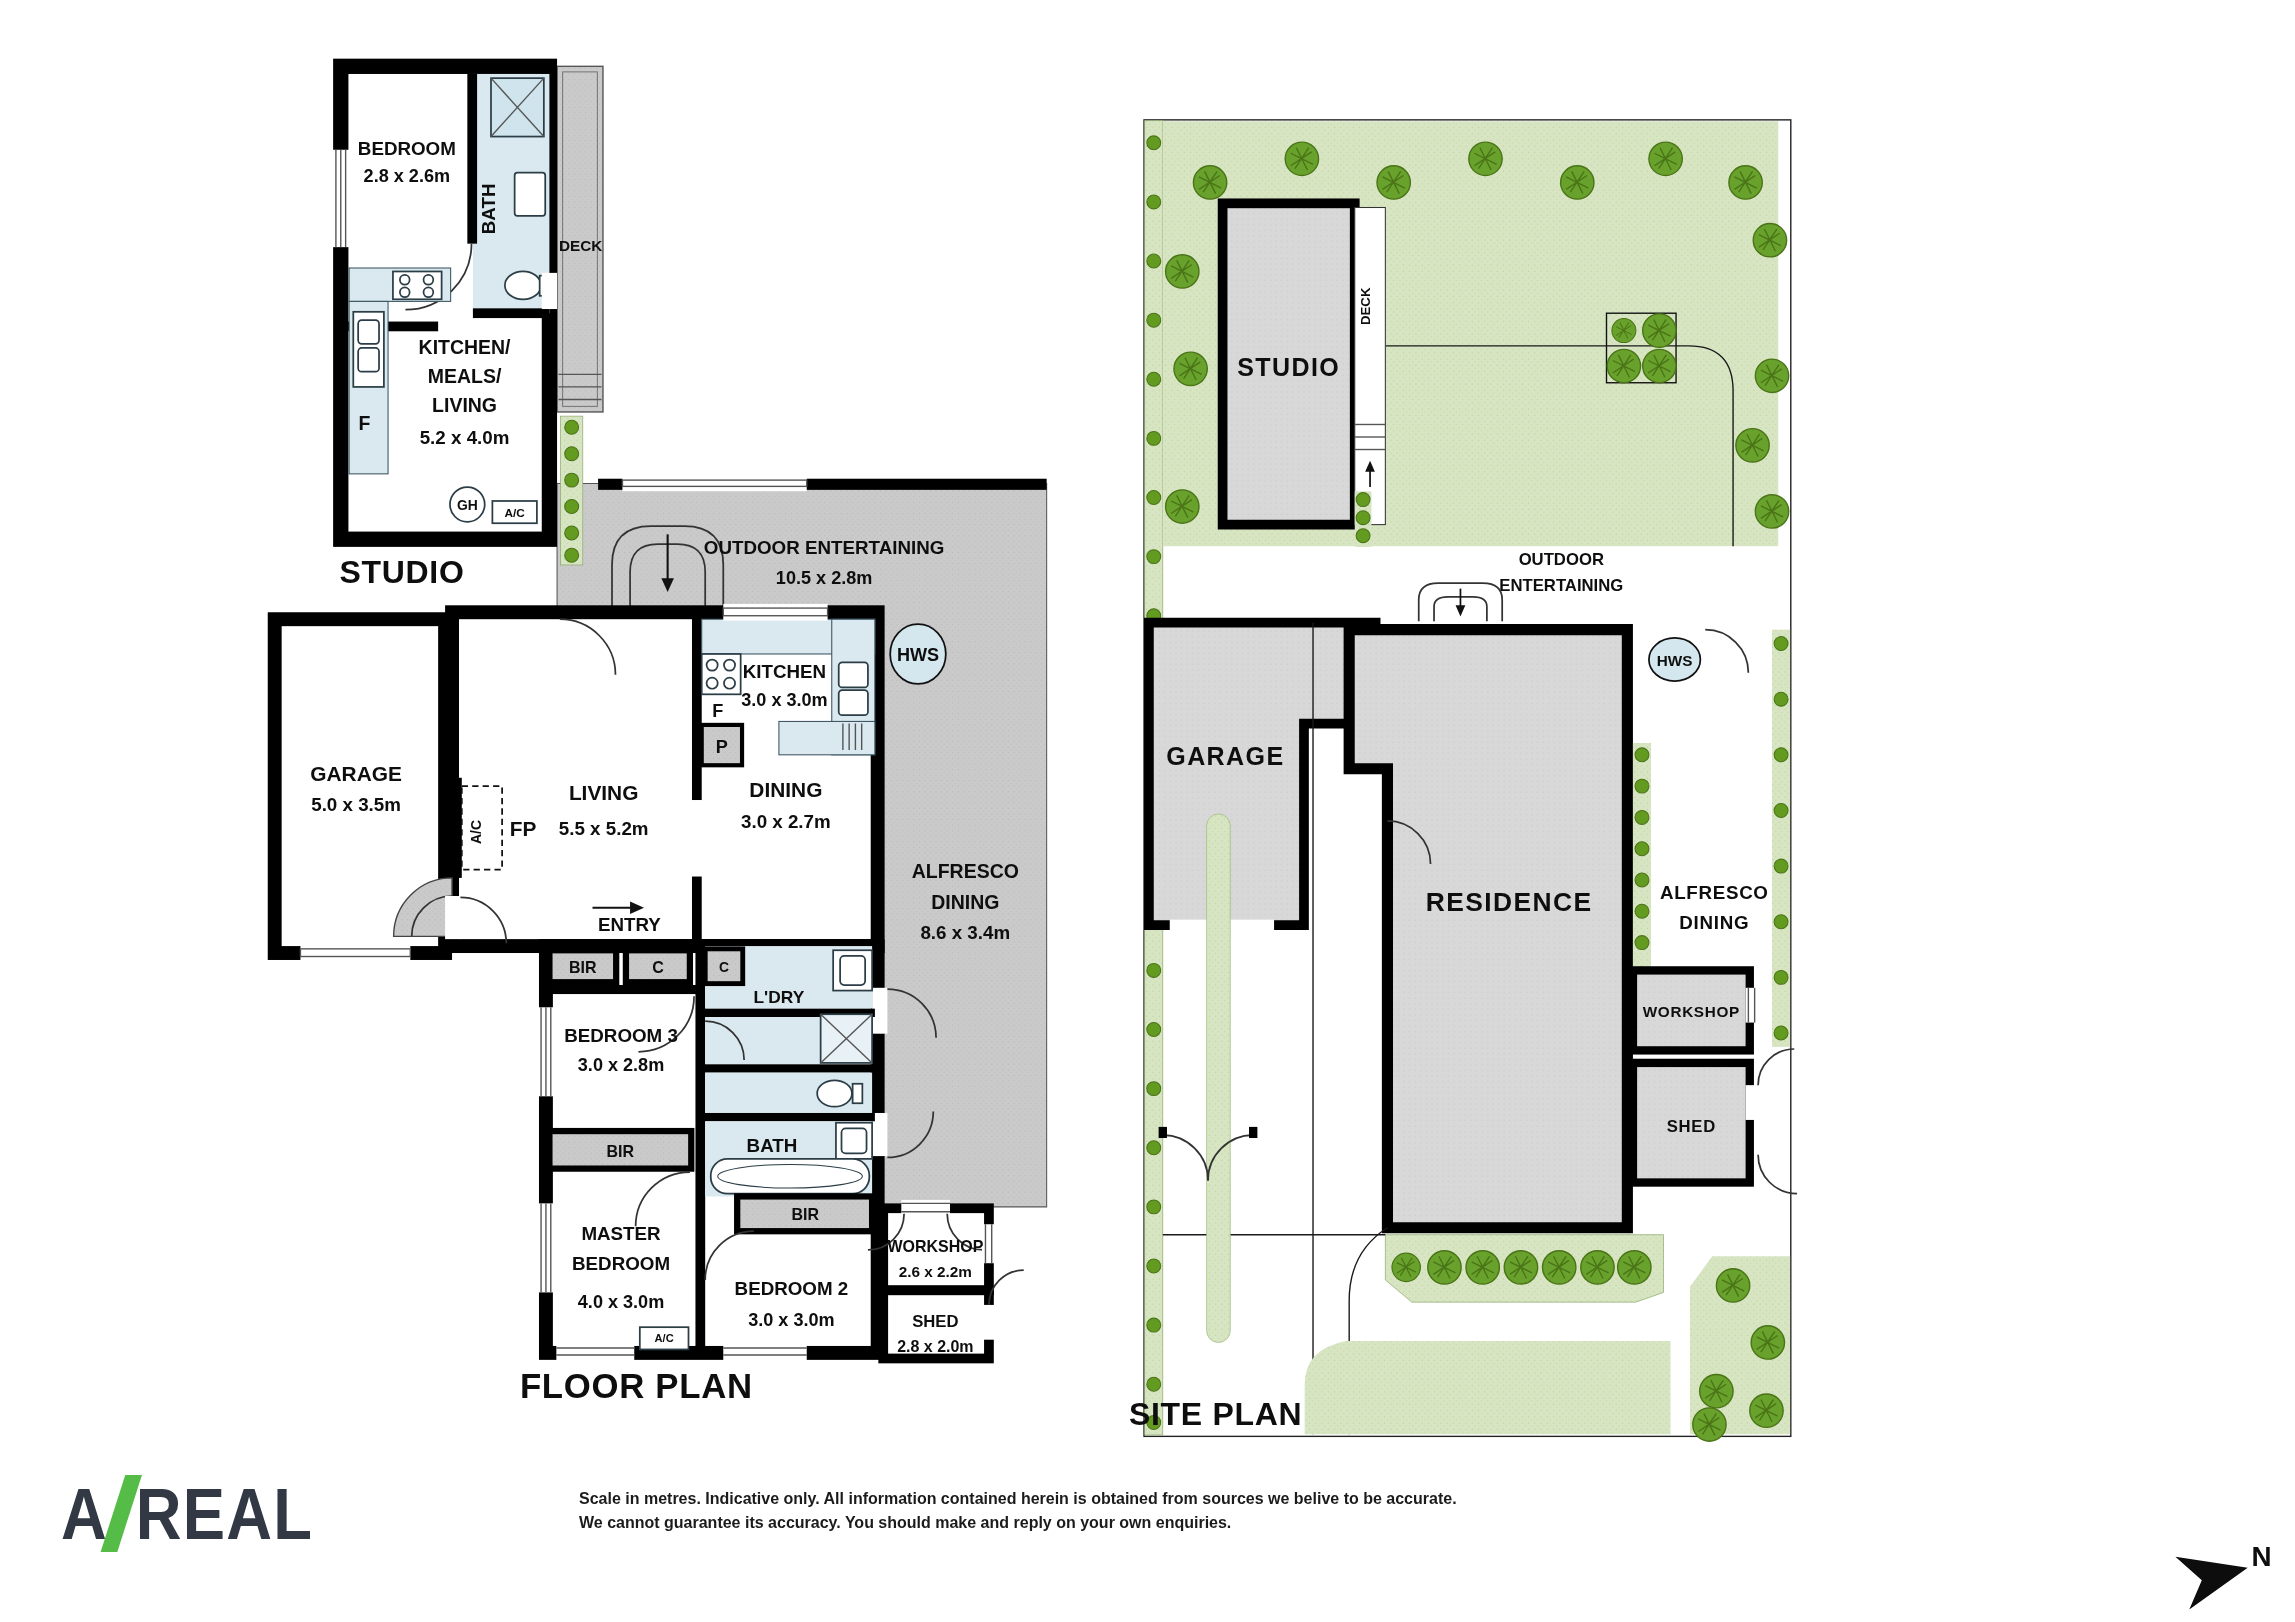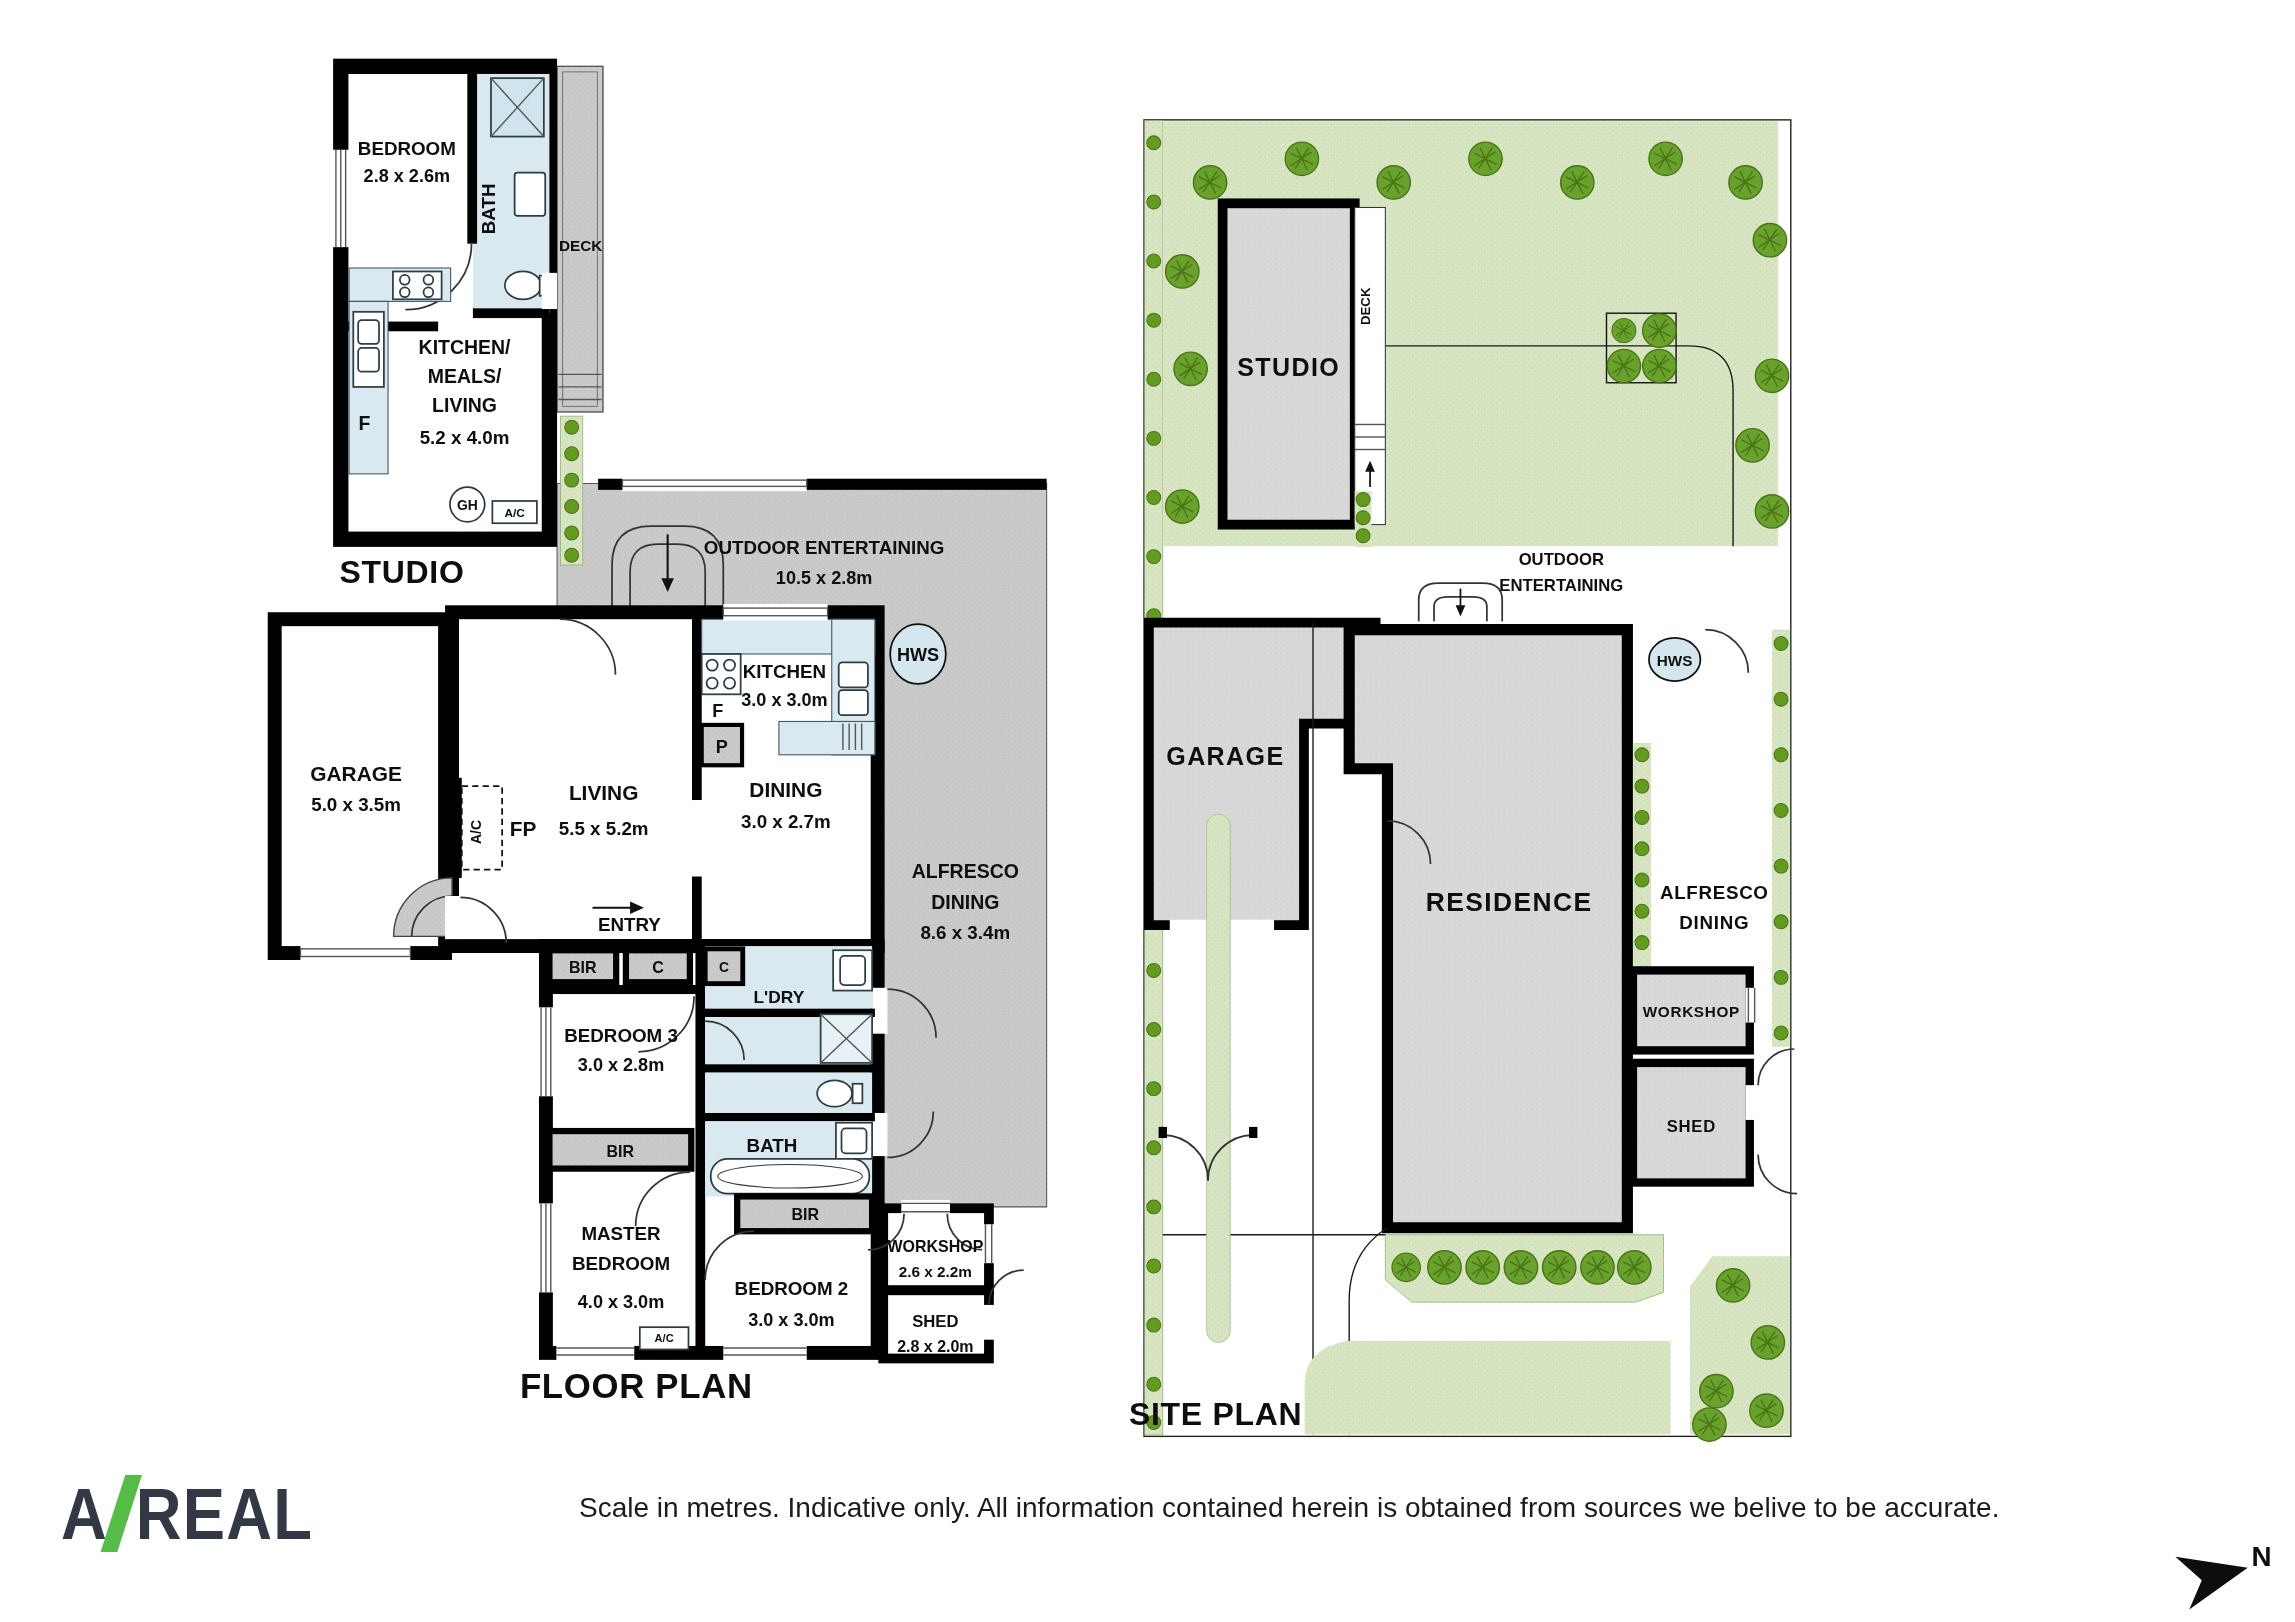--- a/index.html
+++ b/index.html
@@ -16,8 +16,8 @@
         transform:scaleX(.88);transform-origin:left center;}
   .logo .ch{font-size:72px;font-weight:800;color:#323945;letter-spacing:1.4px;line-height:1;}
   .logo .slash{width:19px;height:77px;background:#55bd47;transform:skewX(-20deg);margin:0 7px 0 5.6px;}
-  .disclaimer{position:absolute;left:579px;top:1487px;width:1496px;font-size:28px;
-        color:#1b1b1b;line-height:1.5;font-weight:400;}
+  .disclaimer{position:absolute;left:579px;top:1487px;width:1496px;font-size:16px;
+        color:#1b1b1b;line-height:1.5;font-weight:700;}
 </style>
 </head>
 <body>

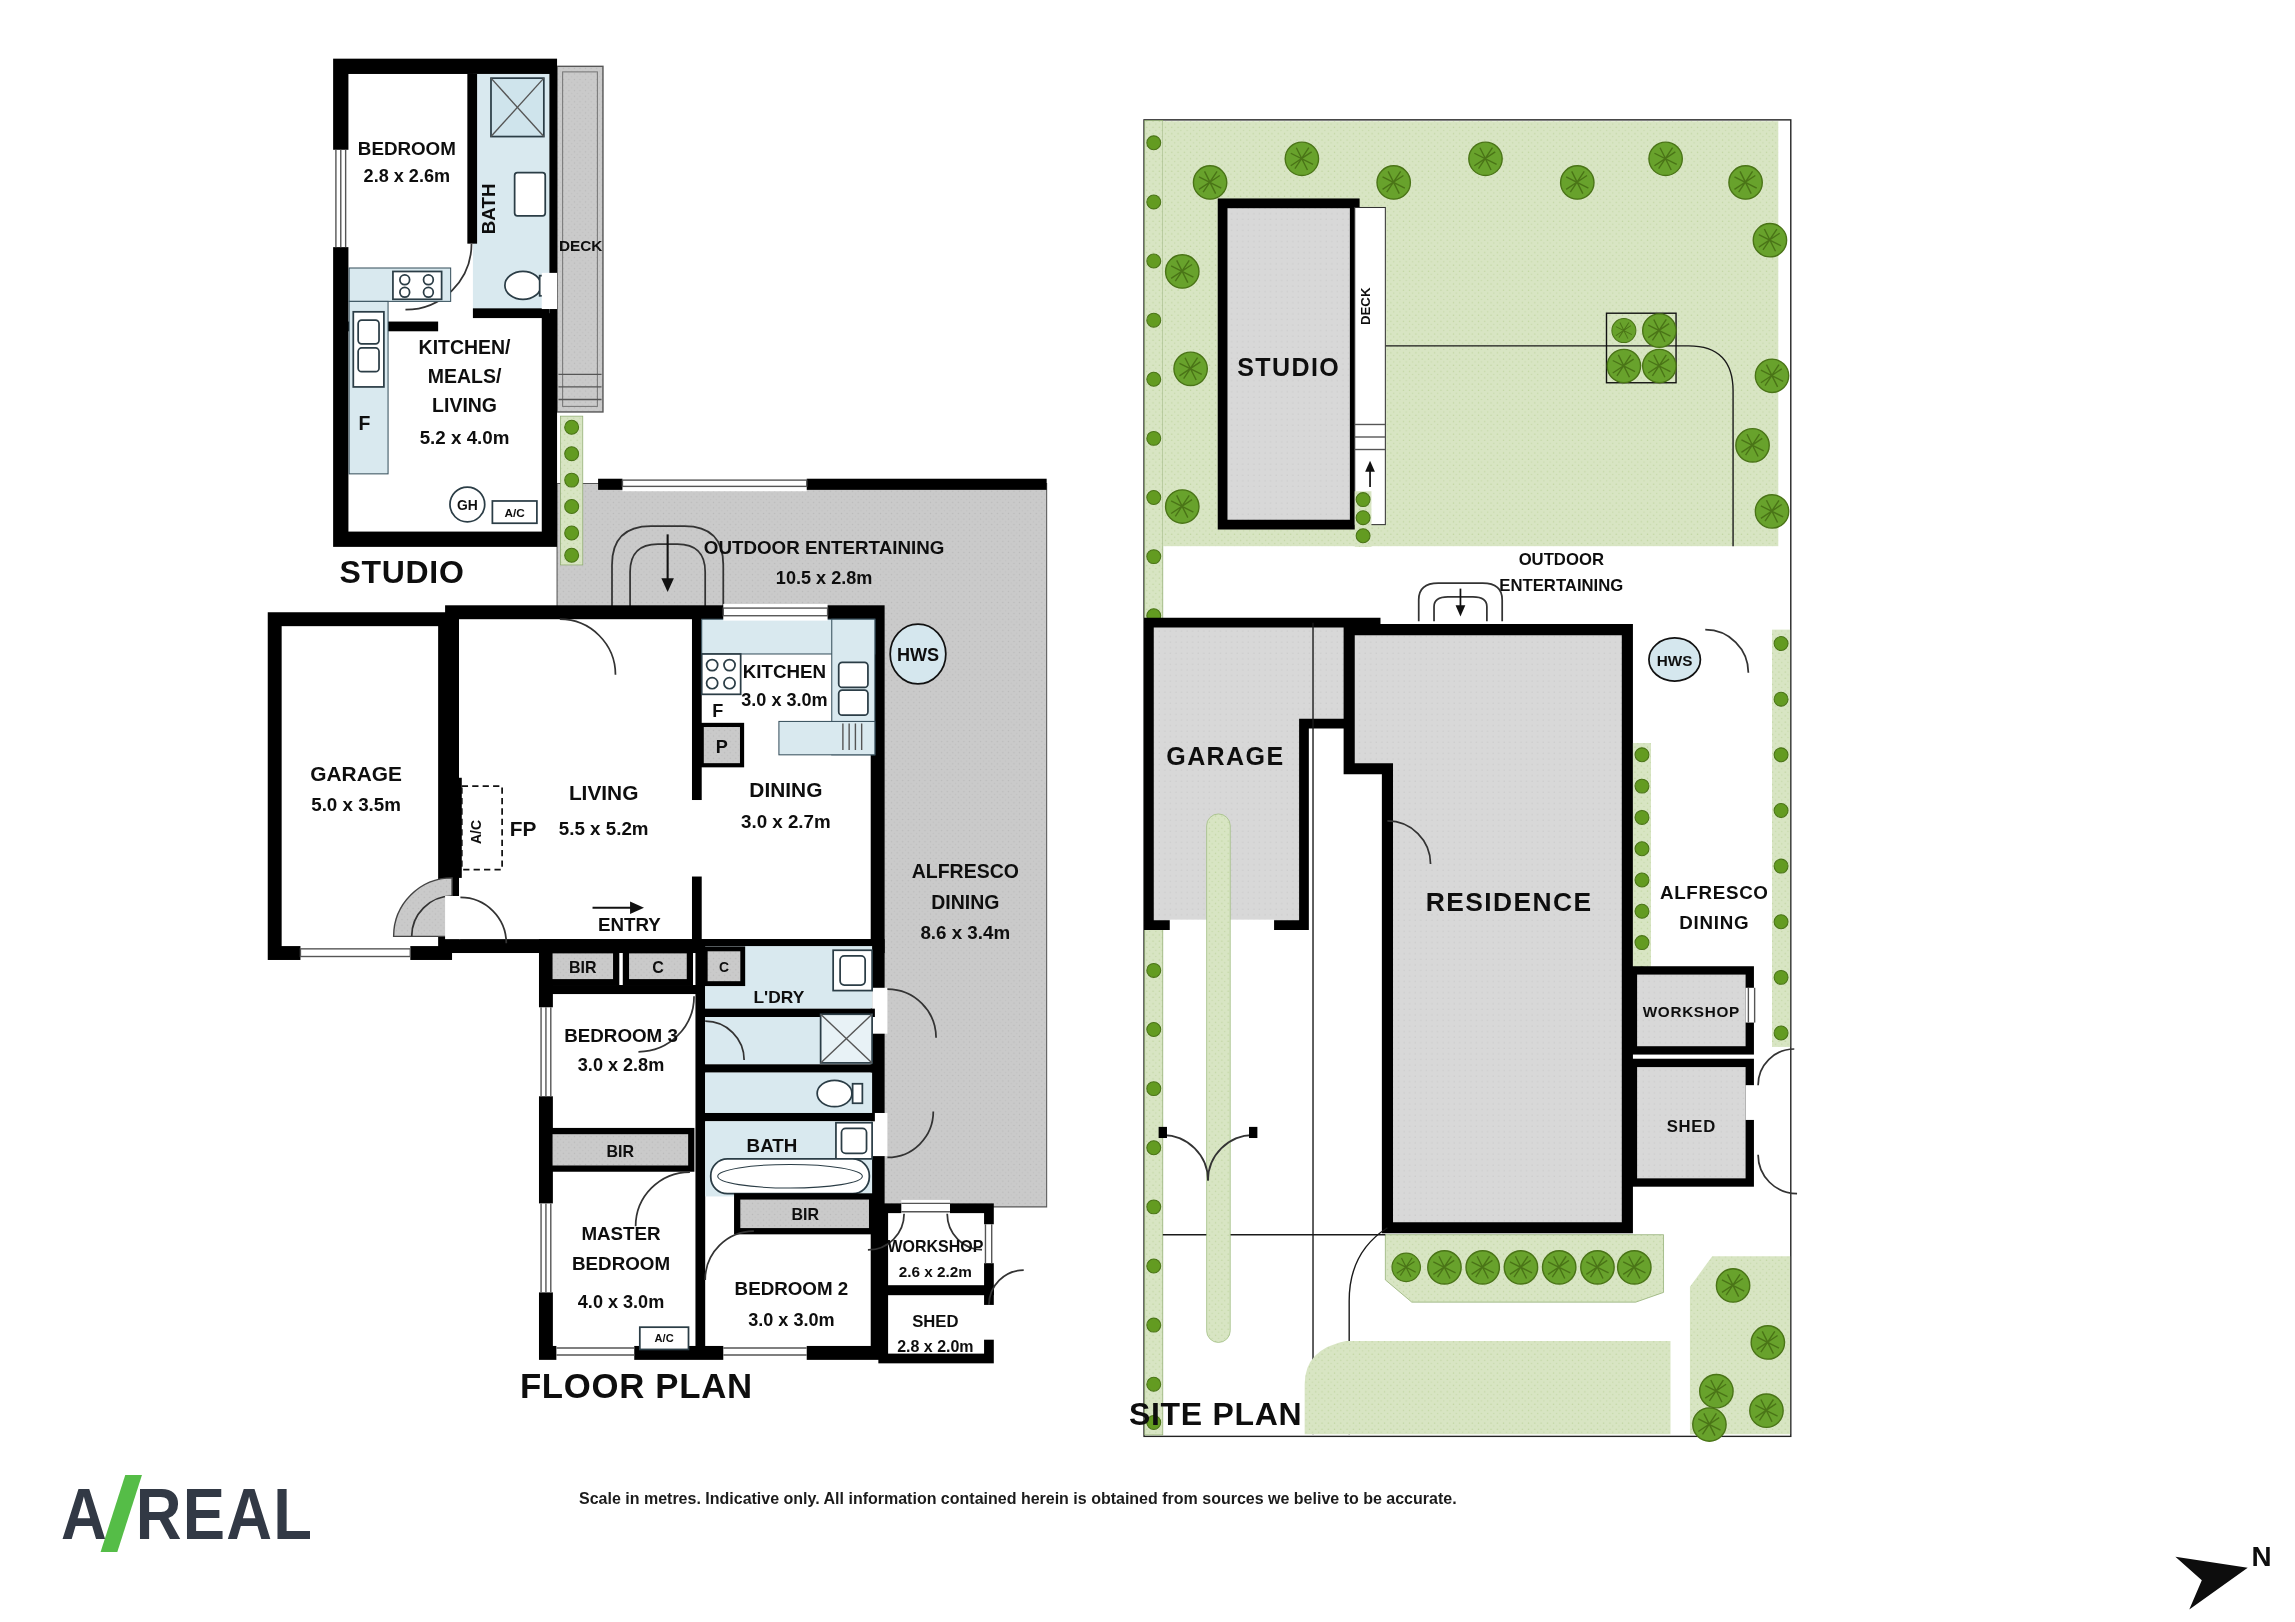--- a/index.html
+++ b/index.html
@@ -483,6 +483,7 @@
 </div>
 <div class="disclaimer">
   <div>Scale in metres. Indicative only. All information contained herein is obtained from sources we belive to be accurate.</div>
+  <div>We cannot guarantee its accuracy. You should make and reply on your own enquiries.</div>
 </div>
 
 </div>

